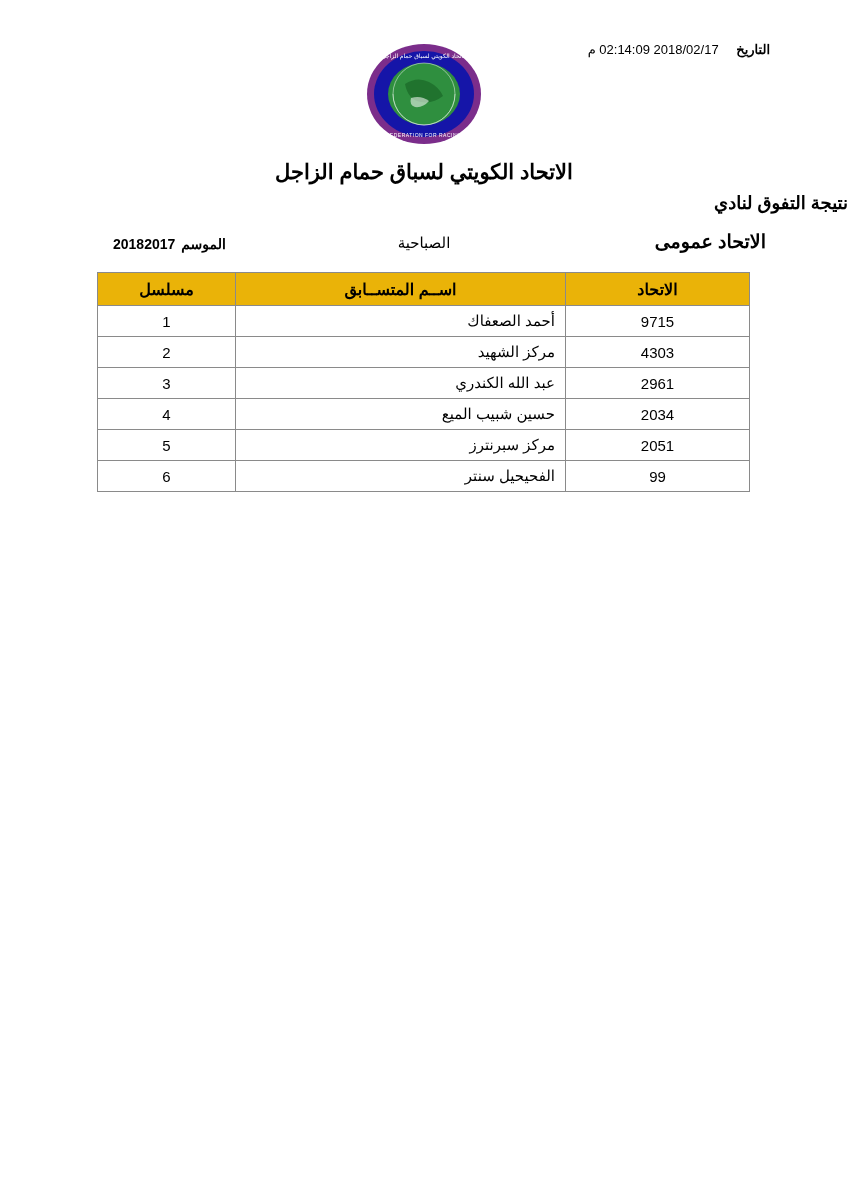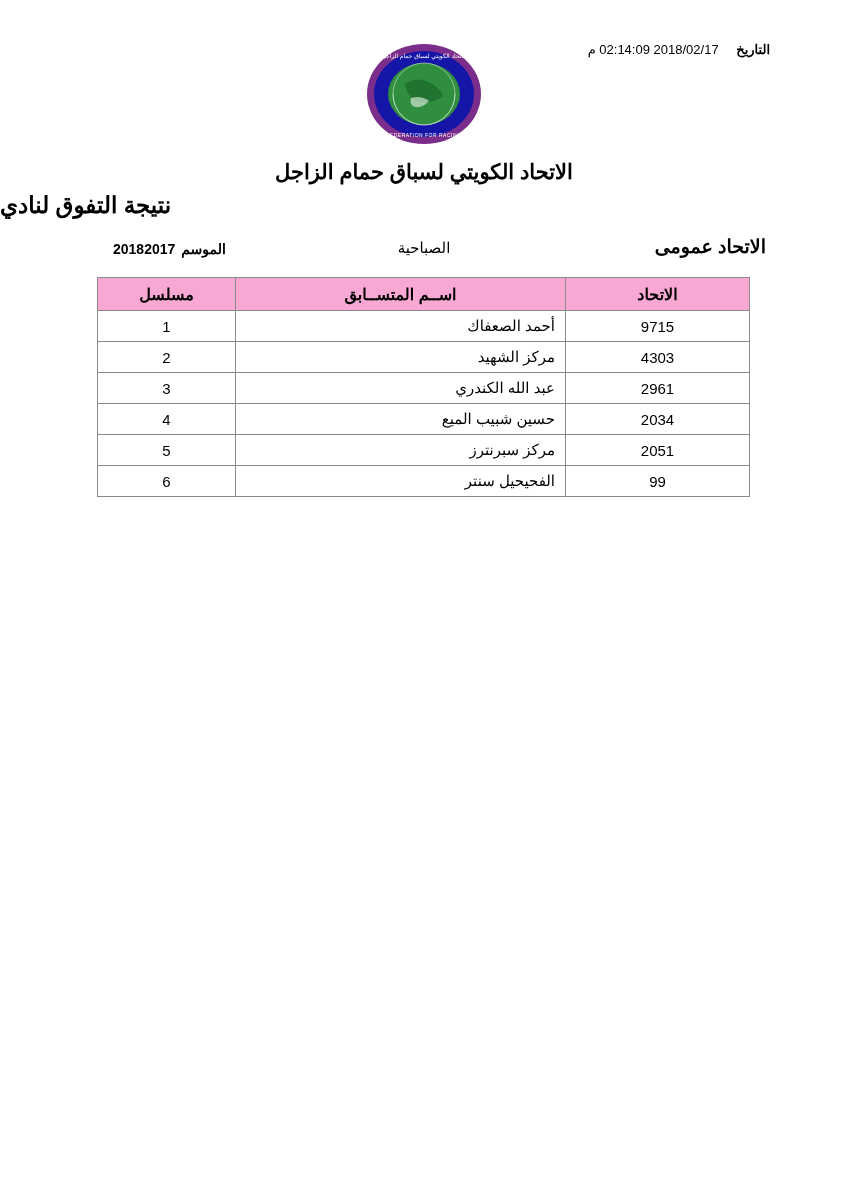--- a/index.html
+++ b/index.html
@@ -67,8 +67,8 @@
     letter-spacing: 0;
   }
   .title-sub {
-    text-align: left;
-    font-size: 23px;
+    text-align: right;
+    font-size: 18px;
     font-weight: bold;
     margin-top: 8px;
   }

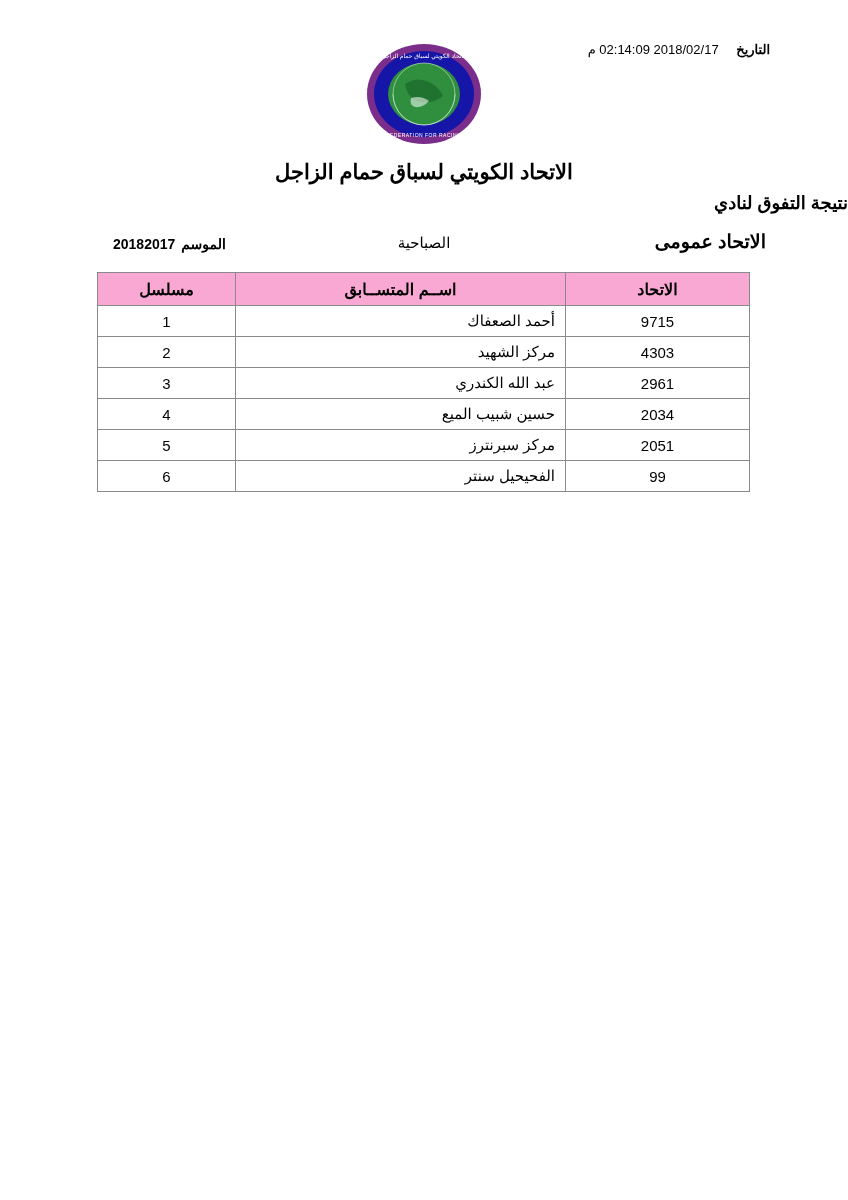--- a/index.html
+++ b/index.html
@@ -141,7 +141,7 @@
     font-size: 15px;
   }
   table.results thead th {
-    background: #f9a8d4;
+    background: #eab308;
     font-weight: bold;
     text-align: center;
     font-size: 16px;

